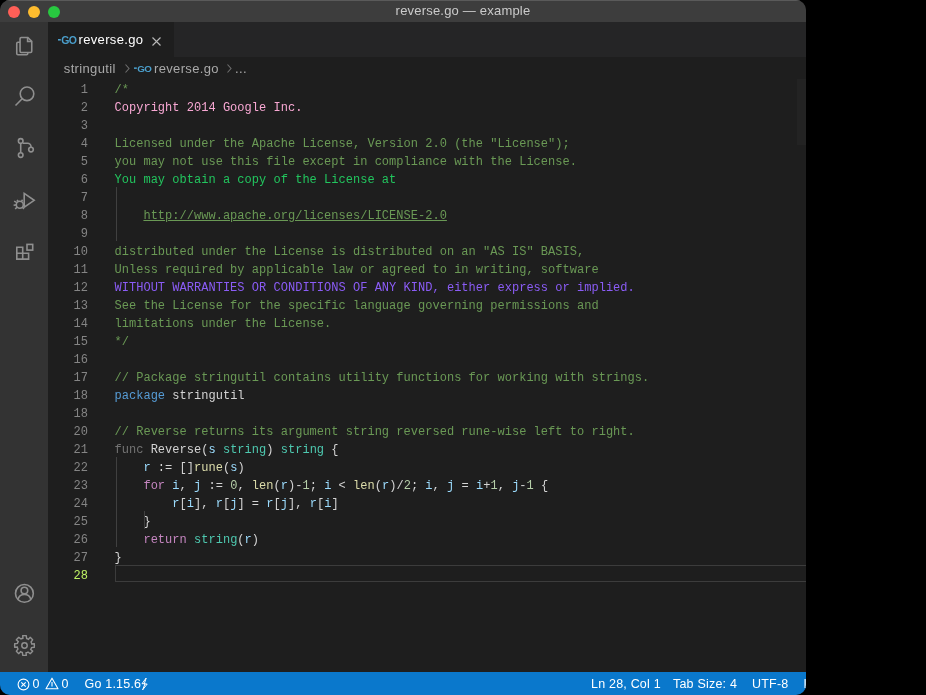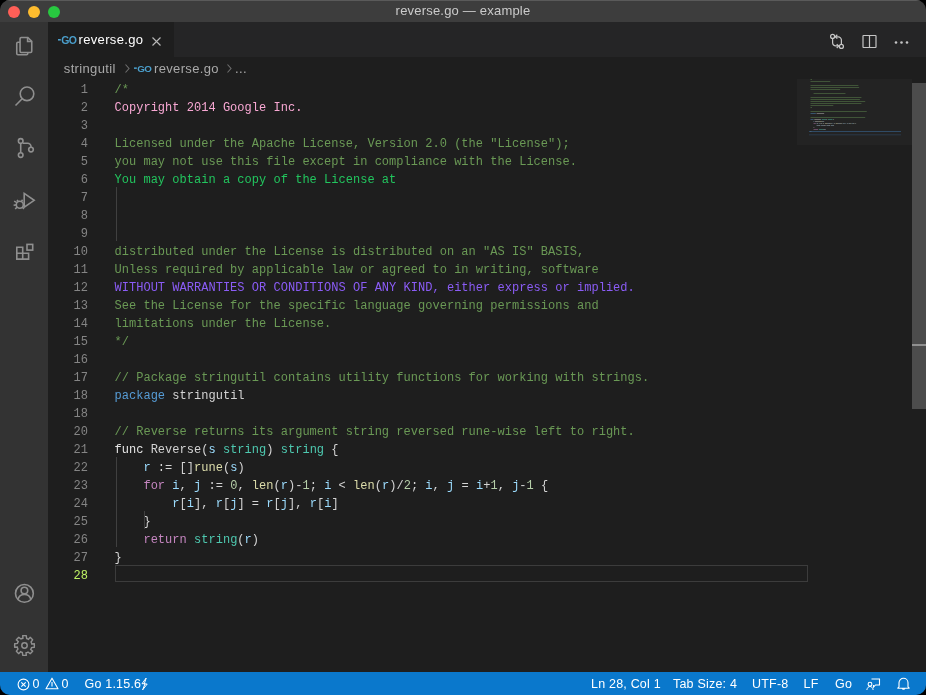--- a/index.html
+++ b/index.html
@@ -3,7 +3,7 @@
 <style>
 *{margin:0;padding:0;box-sizing:border-box}
 html,body{width:926px;height:695px;background:#000;overflow:hidden}
-#win{position:absolute;left:0;top:0;width:926px;height:695px;background:#1e1e1e;border-radius:10px;overflow:hidden;font-family:"Liberation Sans",sans-serif}
+#win{position:absolute;left:0;top:0;width:806px;height:695px;background:#1e1e1e;border-radius:10px;overflow:hidden;font-family:"Liberation Sans",sans-serif}
 .abs{position:absolute}
 
 #titlebar{left:0;top:0;width:926px;height:22px;background:#3d3d3d;border-top:1px solid #5a5a5a}

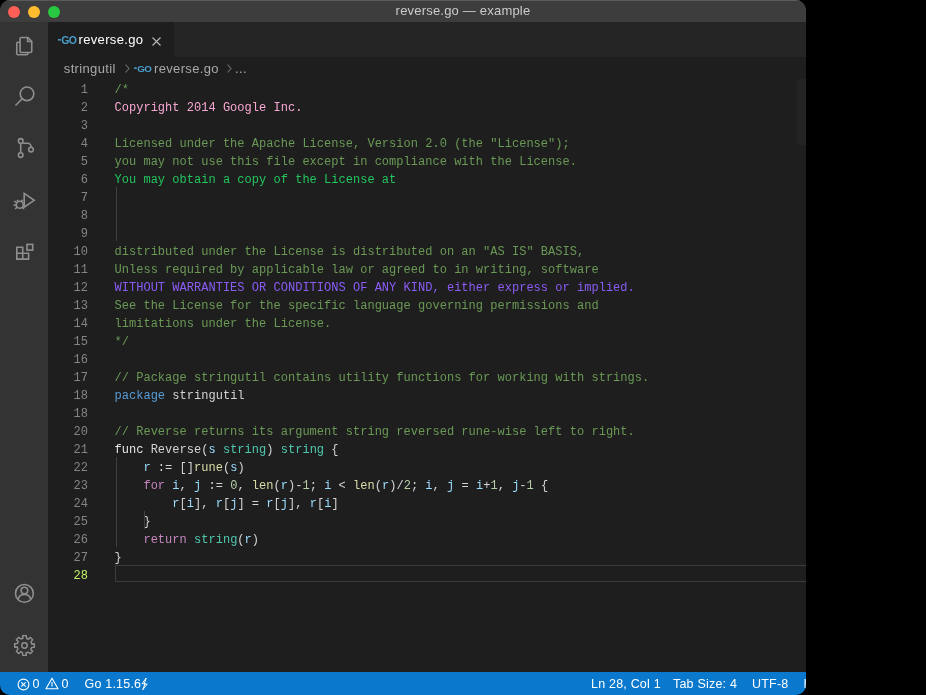--- a/index.html
+++ b/index.html
@@ -164,7 +164,7 @@
       <div class="cl"><span style="color:#6a9955">you may not use this file except in compliance with the License.</span></div>
       <div class="cl"><span style="color:#22c55e">You may obtain a copy of the License at</span></div>
       <div class="cl"></div>
-      <div class="cl"><span style="color:#d4d4d4">    </span></div>
+      <div class="cl"><span style="color:#d4d4d4">    </span><span style="color:#6a9955;text-decoration:underline">http://www.apache.org/licenses/LICENSE-2.0</span></div>
       <div class="cl"></div>
       <div class="cl"><span style="color:#6a9955">distributed under the License is distributed on an "AS IS" BASIS,</span></div>
       <div class="cl"><span style="color:#6a9955">Unless required by applicable law or agreed to in writing, software</span></div>

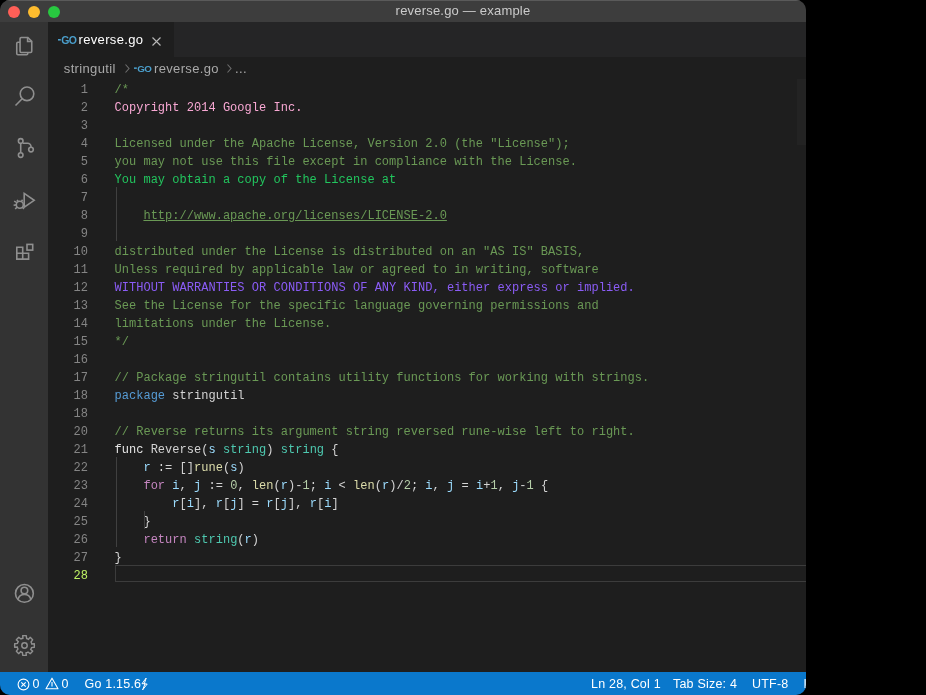--- a/index.html
+++ b/index.html
@@ -177,7 +177,7 @@
       <div class="cl"><span style="color:#569cd6">package</span><span style="color:#d4d4d4"> stringutil</span></div>
       <div class="cl"></div>
       <div class="cl"><span style="color:#6a9955">// Reverse returns its argument string reversed rune-wise left to right.</span></div>
-      <div class="cl"><span style="color:#e5e5e5">func</span><span style="color:#d4d4d4"> Reverse(</span><span style="color:#9cdcfe">s</span><span style="color:#d4d4d4"> </span><span style="color:#4ec9b0">string</span><span style="color:#d4d4d4">) </span><span style="color:#4ec9b0">string</span><span style="color:#d4d4d4"> {</span></div>
+      <div class="cl"><span style="color:#737373">func</span><span style="color:#d4d4d4"> Reverse(</span><span style="color:#9cdcfe">s</span><span style="color:#d4d4d4"> </span><span style="color:#4ec9b0">string</span><span style="color:#d4d4d4">) </span><span style="color:#4ec9b0">string</span><span style="color:#d4d4d4"> {</span></div>
       <div class="cl"><span style="color:#d4d4d4">    </span><span style="color:#9cdcfe">r</span><span style="color:#d4d4d4"> := []</span><span style="color:#dcdcaa">rune</span><span style="color:#d4d4d4">(</span><span style="color:#9cdcfe">s</span><span style="color:#d4d4d4">)</span></div>
       <div class="cl"><span style="color:#d4d4d4">    </span><span style="color:#c586c0">for</span><span style="color:#d4d4d4"> </span><span style="color:#9cdcfe">i</span><span style="color:#d4d4d4">, </span><span style="color:#9cdcfe">j</span><span style="color:#d4d4d4"> := </span><span style="color:#b5cea8">0</span><span style="color:#d4d4d4">, </span><span style="color:#dcdcaa">len</span><span style="color:#d4d4d4">(</span><span style="color:#9cdcfe">r</span><span style="color:#d4d4d4">)-</span><span style="color:#b5cea8">1</span><span style="color:#d4d4d4">; </span><span style="color:#9cdcfe">i</span><span style="color:#d4d4d4"> &lt; </span><span style="color:#dcdcaa">len</span><span style="color:#d4d4d4">(</span><span style="color:#9cdcfe">r</span><span style="color:#d4d4d4">)/</span><span style="color:#b5cea8">2</span><span style="color:#d4d4d4">; </span><span style="color:#9cdcfe">i</span><span style="color:#d4d4d4">, </span><span style="color:#9cdcfe">j</span><span style="color:#d4d4d4"> = </span><span style="color:#9cdcfe">i</span><span style="color:#d4d4d4">+</span><span style="color:#b5cea8">1</span><span style="color:#d4d4d4">, </span><span style="color:#9cdcfe">j</span><span style="color:#d4d4d4">-</span><span style="color:#b5cea8">1</span><span style="color:#d4d4d4"> {</span></div>
       <div class="cl"><span style="color:#d4d4d4">        </span><span style="color:#9cdcfe">r</span><span style="color:#d4d4d4">[</span><span style="color:#9cdcfe">i</span><span style="color:#d4d4d4">], </span><span style="color:#9cdcfe">r</span><span style="color:#d4d4d4">[</span><span style="color:#9cdcfe">j</span><span style="color:#d4d4d4">] = </span><span style="color:#9cdcfe">r</span><span style="color:#d4d4d4">[</span><span style="color:#9cdcfe">j</span><span style="color:#d4d4d4">], </span><span style="color:#9cdcfe">r</span><span style="color:#d4d4d4">[</span><span style="color:#9cdcfe">i</span><span style="color:#d4d4d4">]</span></div>

